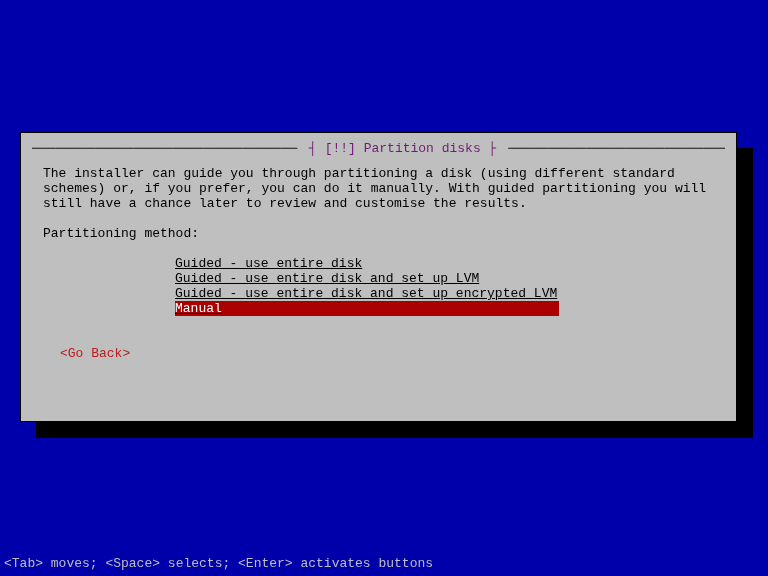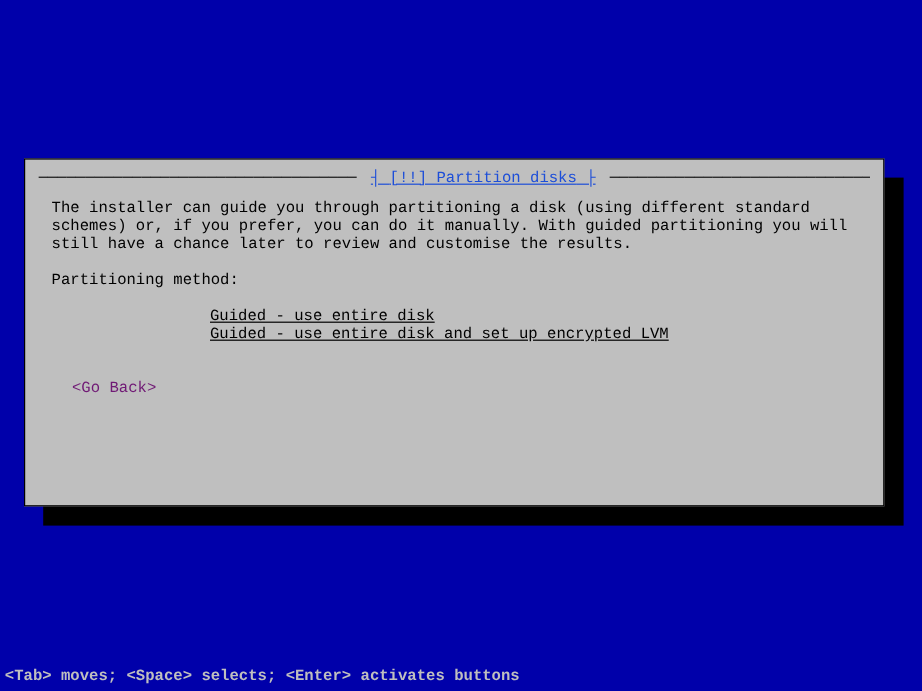--- a/index.html
+++ b/index.html
@@ -51,9 +51,8 @@
   }
   .title-row .title {
     display: inline-block;
-    color: #1d4ed8;
+    color: #701a75;
     padding: 0 4px;
-    text-decoration: underline;
   }
   .body-text {
     color: #000;

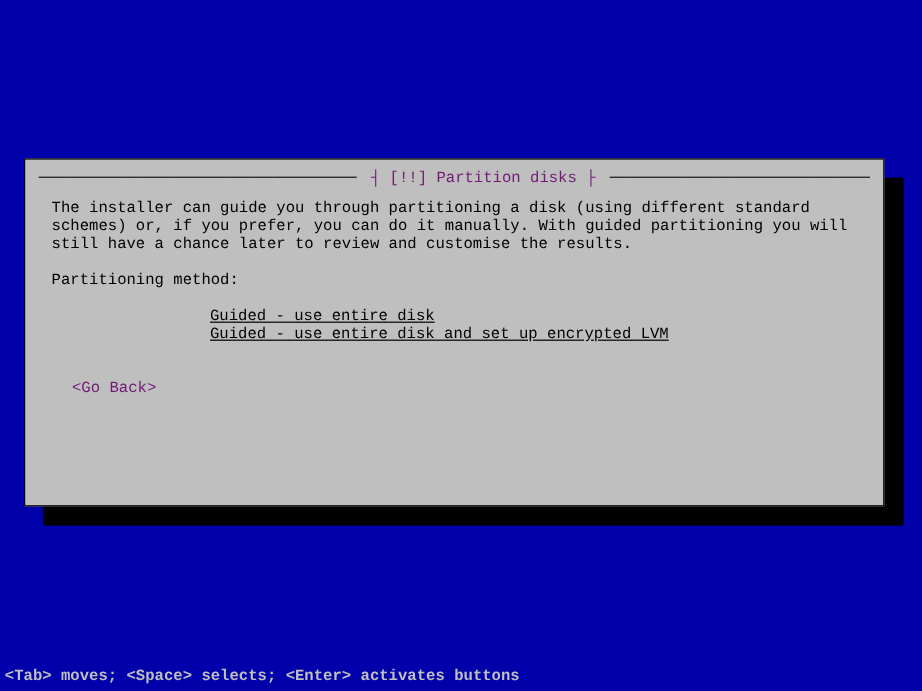--- a/index.html
+++ b/index.html
@@ -111,6 +111,7 @@
 
     <div class="options" style="margin-top:15px">
       <div class="option">Guided - use entire disk</div>
+      <div class="option">Guided - use entire disk and set up LVM</div>
       <div class="option">Guided - use entire disk and set up encrypted LVM</div>
     </div>
 

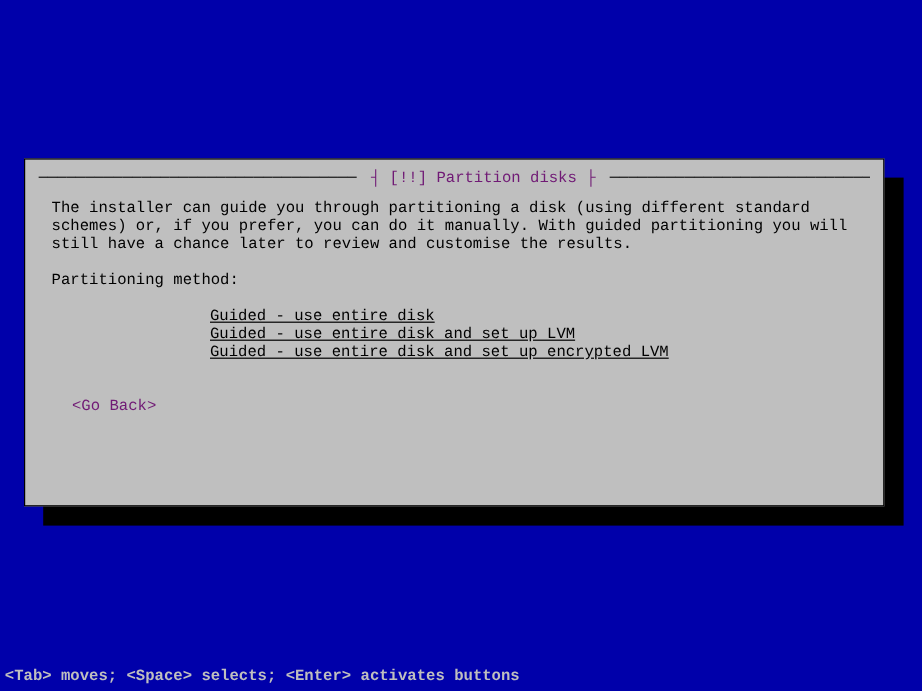--- a/index.html
+++ b/index.html
@@ -113,6 +113,7 @@
       <div class="option">Guided - use entire disk</div>
       <div class="option">Guided - use entire disk and set up LVM</div>
       <div class="option">Guided - use entire disk and set up encrypted LVM</div>
+      <div class="option selected">Manual</div>
     </div>
 
     <div class="goback">&lt;Go Back&gt;</div>

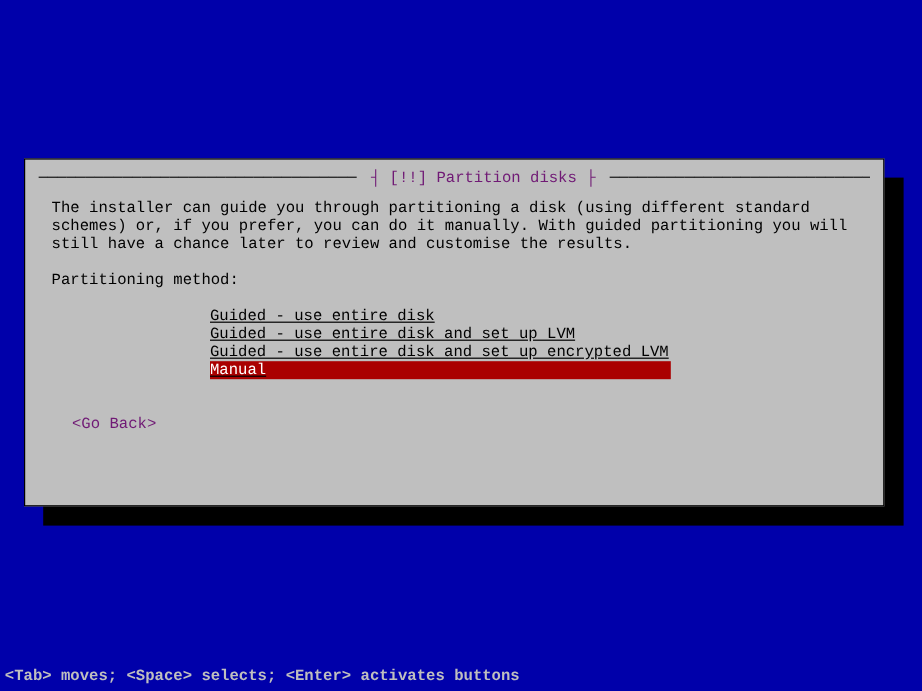--- a/index.html
+++ b/index.html
@@ -78,7 +78,7 @@
   .goback {
     margin-top: 30px;
     margin-left: 28px;
-    color: #701a75;
+    color: #b91c1c;
   }
   .helpbar {
     position: absolute;

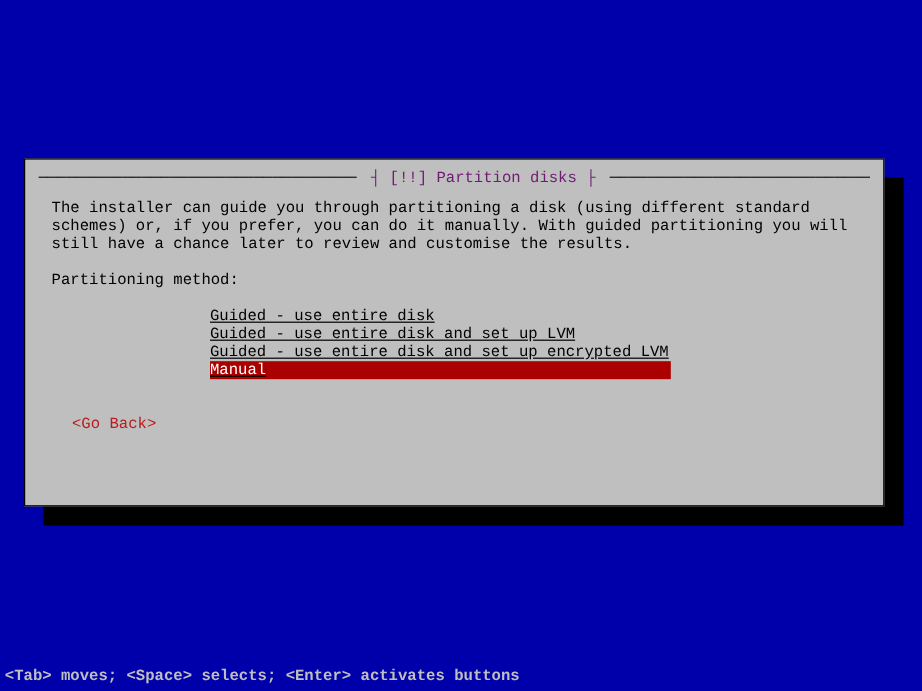--- a/index.html
+++ b/index.html
@@ -90,7 +90,6 @@
     padding-left: 4px;
     box-sizing: border-box;
     white-space: pre;
-    font-weight: bold;
   }
 </style>
 </head>

